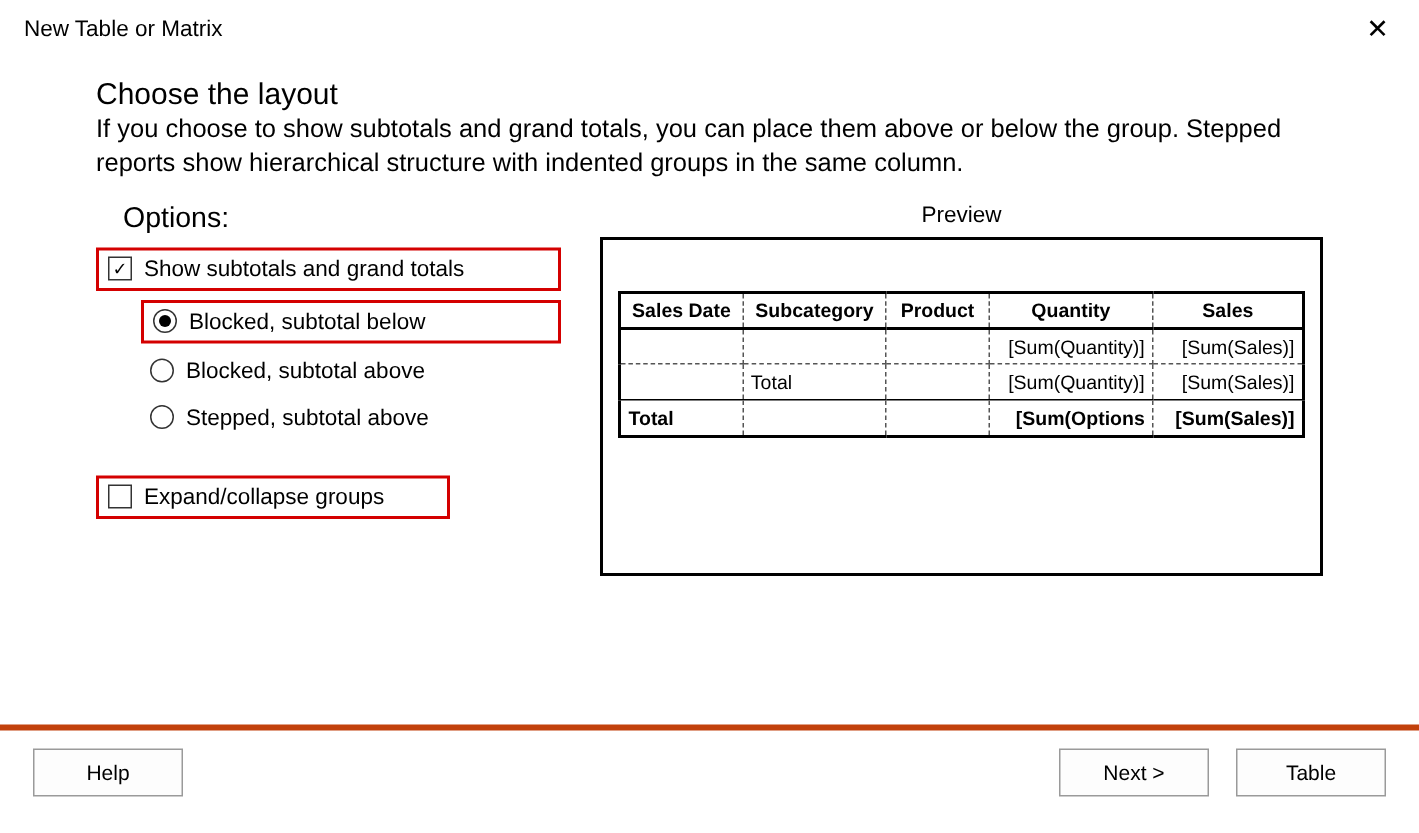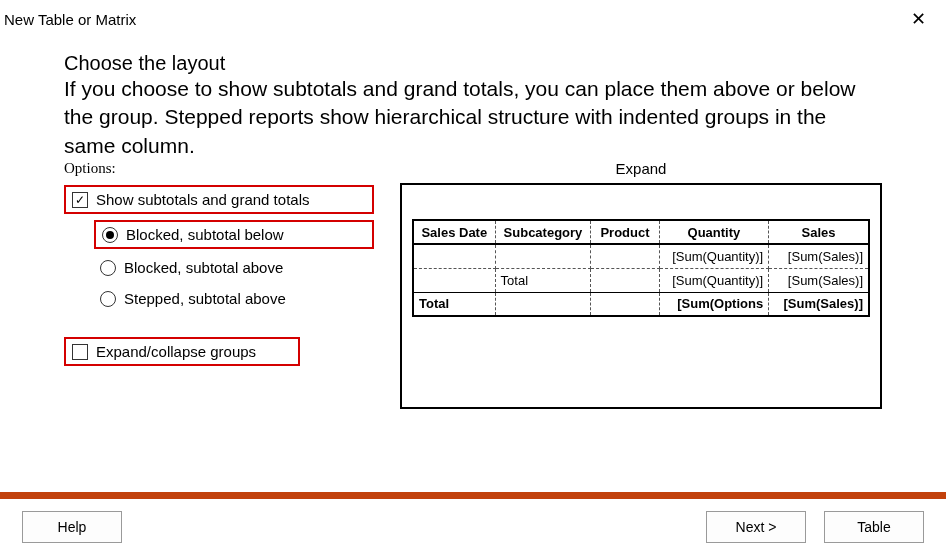--- a/index.html
+++ b/index.html
@@ -17,7 +17,7 @@
       display: flex;
       justify-content: space-between;
       align-items: center;
-      padding: 8px 14px 4px 4px;
+      padding: 8px 14px 4px 16px;
       font-size: 15px;
     }
     .close-x {

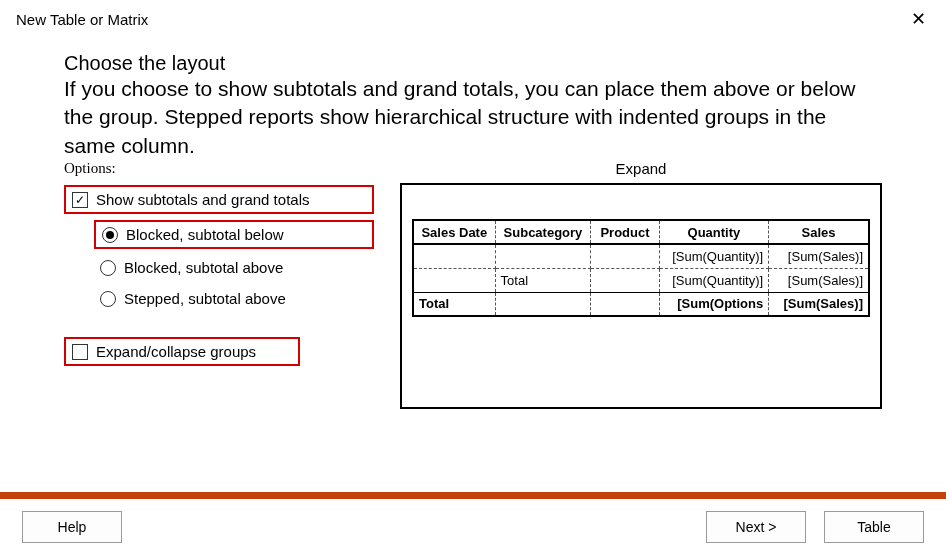--- a/index.html
+++ b/index.html
@@ -35,8 +35,9 @@
       font-weight: 400;
     }
     .desc {
-      font-size: 21px;
+      font-size: 17px;
       line-height: 1.35;
+      margin-bottom: 14px;
     }
     .body-row {
       display: flex;

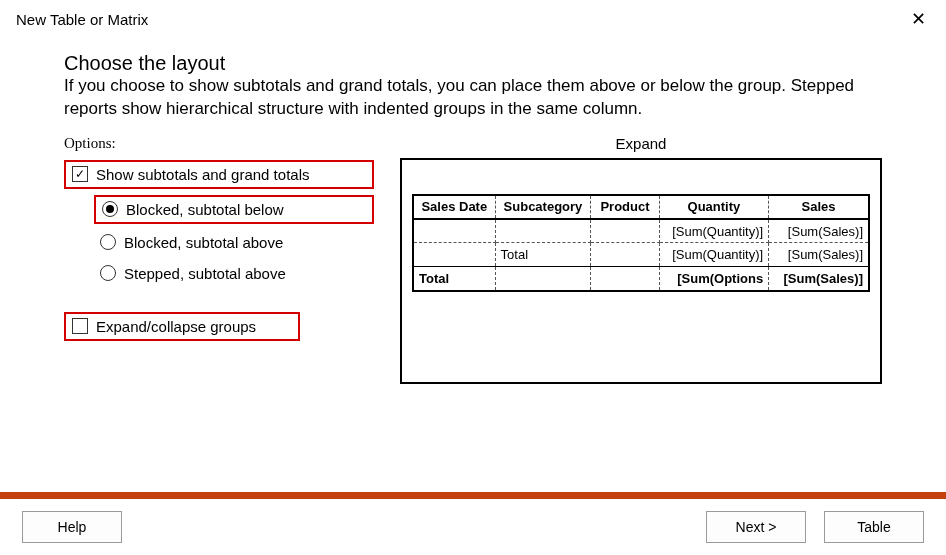--- a/index.html
+++ b/index.html
@@ -46,9 +46,9 @@
     }
     .options-col { width: 310px; flex-shrink: 0; }
     .options-label {
-      font-size: 15px;
+      font-size: 19px;
+      margin-left: 18px;
       margin-bottom: 8px;
-      font-family: Liberation Serif, serif;
     }
     .opt-line {
       display: flex;

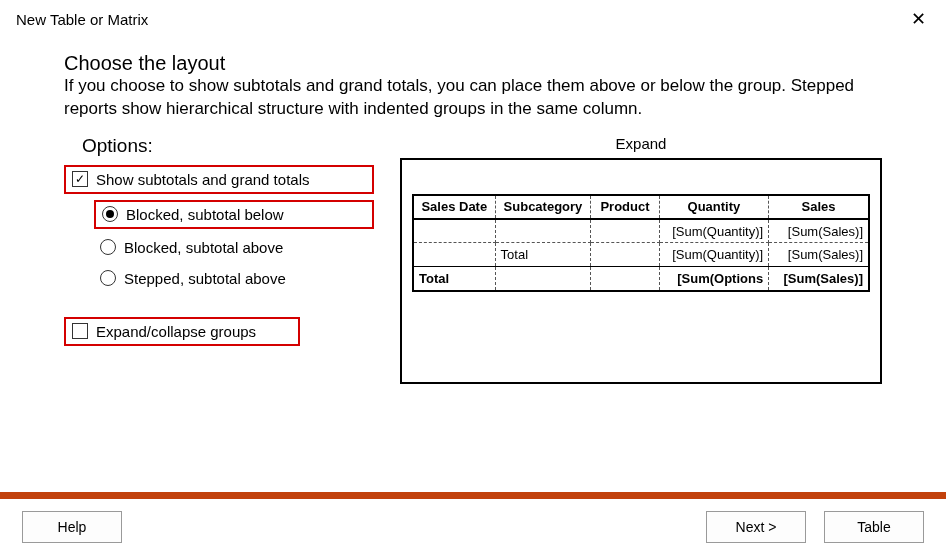--- a/index.html
+++ b/index.html
@@ -205,7 +205,7 @@
     </div>
 
     <div class="preview-col">
-      <div class="preview-label">Expand</div>
+      <div class="preview-label">Preview</div>
       <div class="preview-frame">
         <table class="ptable">
           <colgroup>

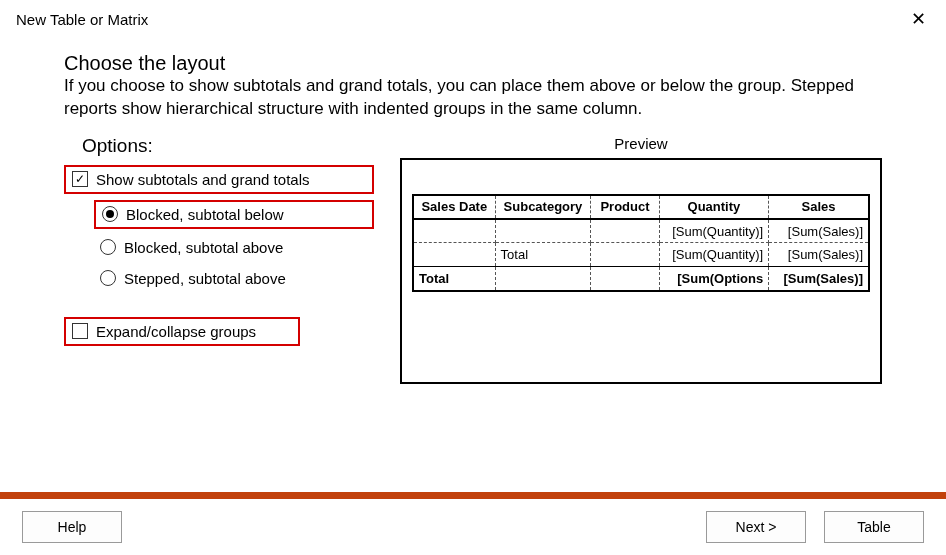--- a/index.html
+++ b/index.html
@@ -135,8 +135,8 @@
 
     .footer {
       position: absolute;
-      left: 0; right: 0; bottom: 0;
-      border-top: 7px solid #c2410c;
+      left: 0; right: 0; bottom: 12px;
+      border-top: 4px solid #c2410c;
       padding: 12px 22px;
       display: flex;
       align-items: center;

